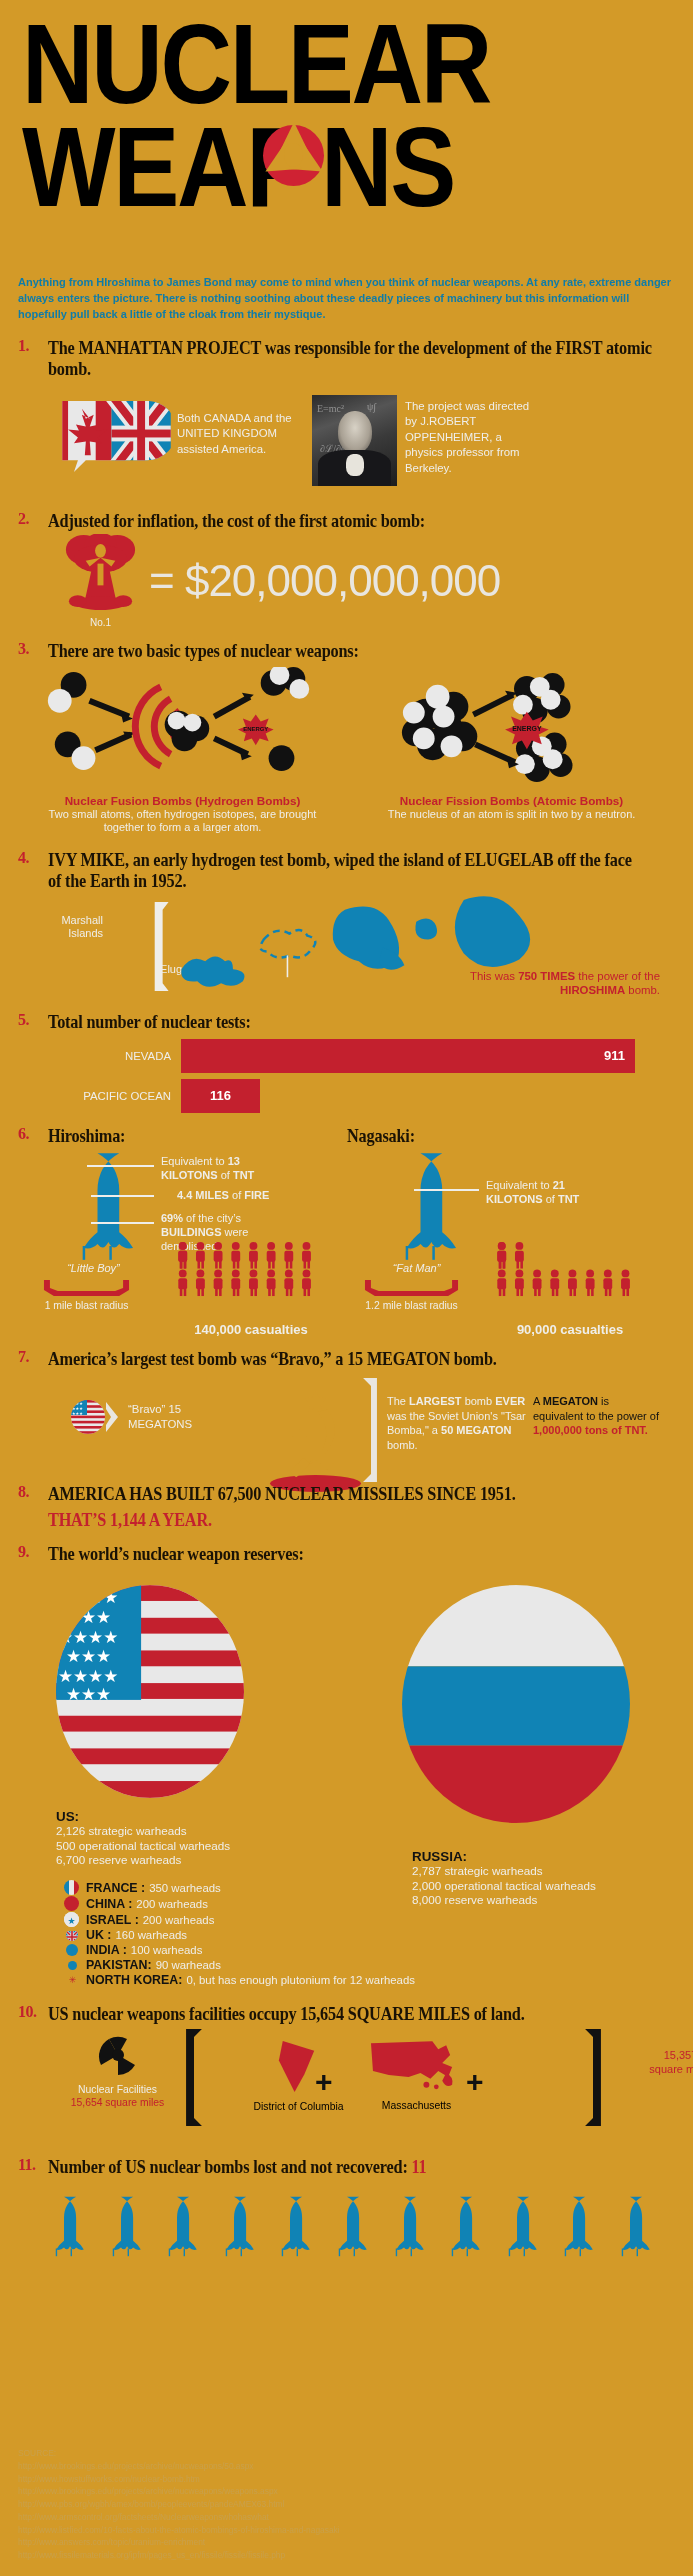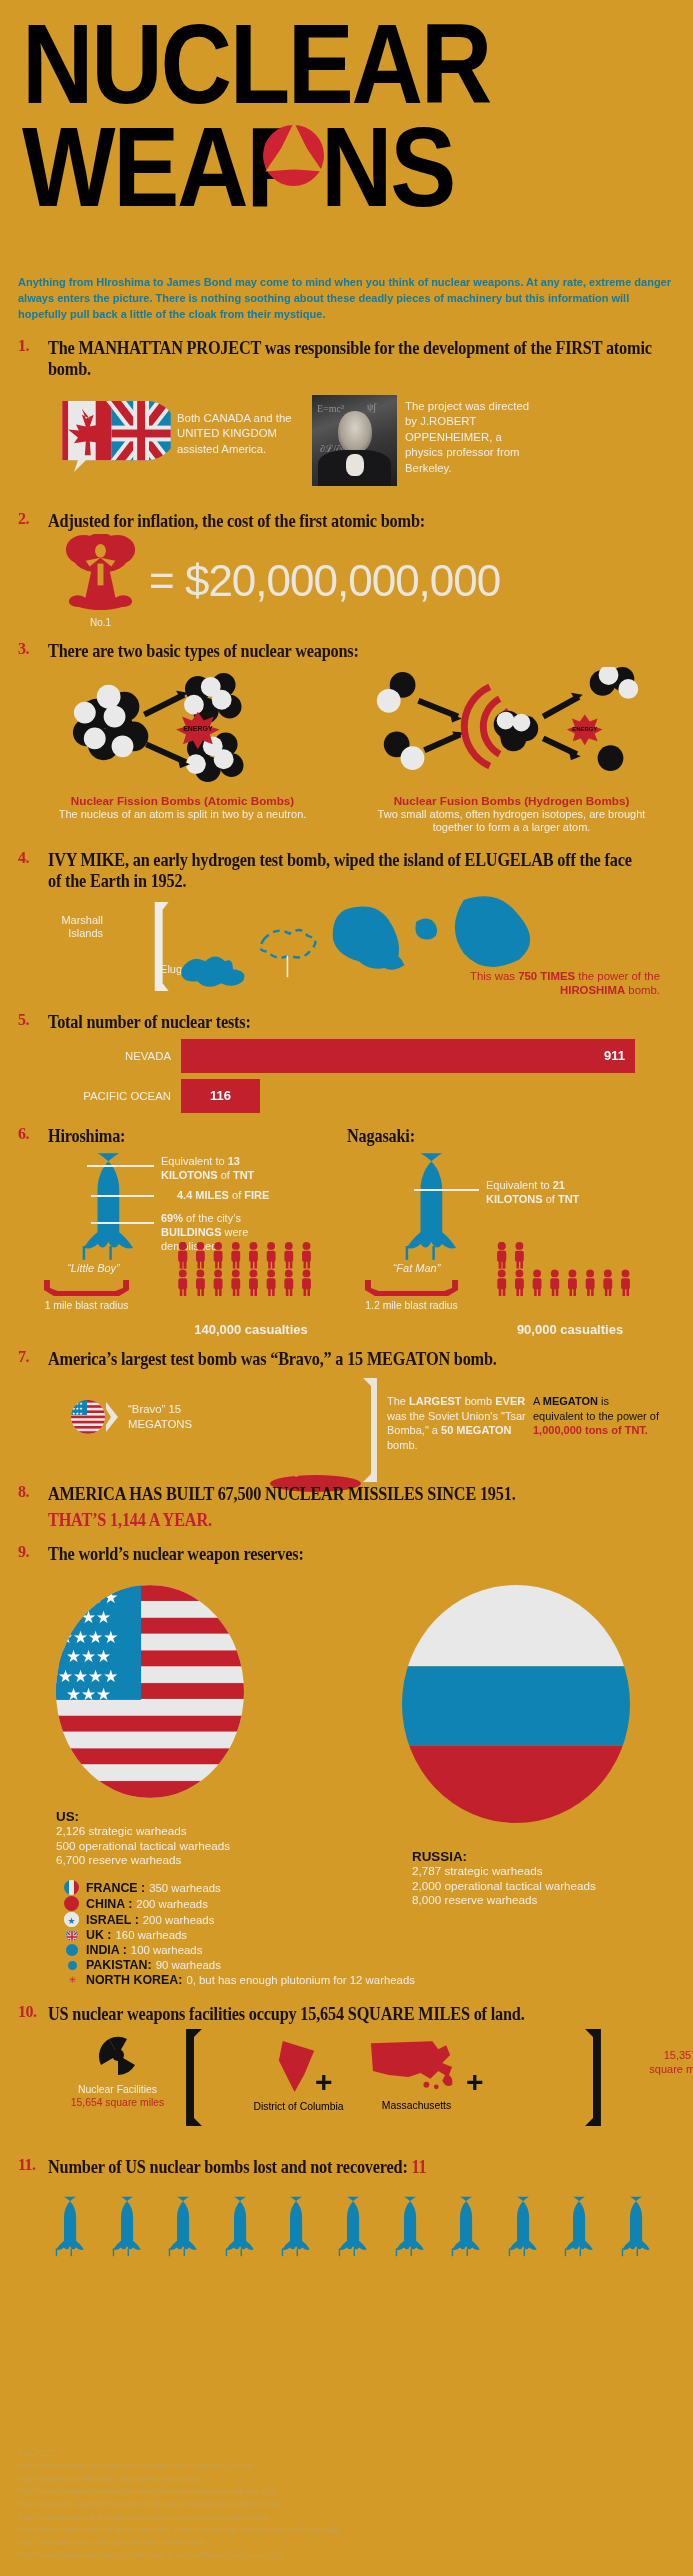--- a/index.html
+++ b/index.html
@@ -265,6 +265,50 @@
     <div class="s3-row">
 
       <div class="s3-col">
+        <svg width="297" height="119" viewBox="0 0 300 120">
+          <g>
+            <circle cx="40" cy="18" r="13" fill="#111"></circle>
+              <circle cx="26" cy="34" r="12" fill="#e9e9e9"></circle>
+            <circle cx="34" cy="78" r="13" fill="#111"></circle>
+              <circle cx="50" cy="92" r="12" fill="#e9e9e9"></circle>
+          </g>
+          <path d="M56,34 L96,50" stroke="#111" stroke-width="6"></path>
+            <path d="M100,52 l-12,-5 l2,9 Z" fill="#111"></path>
+          <path d="M62,84 L98,68" stroke="#111" stroke-width="6"></path>
+            <path d="M102,66 l-12,-1 l4,8 Z" fill="#111"></path>
+          <g fill="none" stroke="#c3202e" stroke-width="7">
+            <path d="M128,20 A44,44 0 0 0 128,100"></path>
+            <path d="M138,32 A32,32 0 0 0 138,88"></path>
+            <path d="M147,44 A20,20 0 0 0 147,76"></path>
+          </g>
+          <g transform="translate(150,60)">
+            <circle cx="-4" cy="-2" r="14" fill="#111"></circle>
+              <circle cx="14" cy="2" r="13" fill="#111"></circle>
+            <circle cx="2" cy="12" r="13" fill="#111"></circle>
+            <circle cx="-6" cy="-6" r="9" fill="#e9e9e9"></circle>
+              <circle cx="10" cy="-4" r="9" fill="#e9e9e9"></circle>
+          </g>
+          <path d="M182,50 L218,30" stroke="#111" stroke-width="6"></path>
+            <path d="M222,28 l-12,-2 l5,8 Z" fill="#111"></path>
+          <path d="M182,72 L216,88" stroke="#111" stroke-width="6"></path>
+            <path d="M220,90 l-12,-5 l2,9 Z" fill="#111"></path>
+          <g>
+            <circle cx="242" cy="16" r="13" fill="#111"></circle>
+              <circle cx="262" cy="12" r="12" fill="#111"></circle>
+            <circle cx="248" cy="8" r="10" fill="#e9e9e9"></circle>
+              <circle cx="268" cy="22" r="10" fill="#e9e9e9"></circle>
+          </g>
+          <circle cx="250" cy="92" r="13" fill="#111"></circle>
+          <g transform="translate(224,62)">
+            <path d="M0,-14 L5,-7 L13,-10 L10,-2 L18,1 L10,5 L13,13 L4,10 L0,17 L-4,10 L-12,13 L-10,5 L-18,1 L-10,-2 L-13,-10 L-5,-7 Z" fill="#c3202e"></path>
+            <text x="0" y="3" font-family="Liberation Sans, sans-serif" font-size="6" font-weight="bold" fill="#111" text-anchor="middle">ENERGY</text>
+          </g>
+        </svg>
+        <div class="s3-cap-title">Nuclear Fusion Bombs (Hydrogen Bombs)</div>
+        <div class="s3-cap-body">Two small atoms, often hydrogen isotopes, are brought together to form a a larger atom.</div>
+      </div>
+
+      <div class="s3-col">
         <svg width="268" height="119" viewBox="0 0 270 120">
           <g>
             <circle cx="48" cy="48" r="16" fill="#111"></circle>
@@ -308,50 +352,6 @@
         </svg>
         <div class="s3-cap-title">Nuclear Fission Bombs (Atomic Bombs)</div>
         <div class="s3-cap-body">The nucleus of an atom is split in two by a neutron.</div>
-      </div>
-
-      <div class="s3-col">
-        <svg width="297" height="119" viewBox="0 0 300 120">
-          <g>
-            <circle cx="40" cy="18" r="13" fill="#111"></circle>
-              <circle cx="26" cy="34" r="12" fill="#e9e9e9"></circle>
-            <circle cx="34" cy="78" r="13" fill="#111"></circle>
-              <circle cx="50" cy="92" r="12" fill="#e9e9e9"></circle>
-          </g>
-          <path d="M56,34 L96,50" stroke="#111" stroke-width="6"></path>
-            <path d="M100,52 l-12,-5 l2,9 Z" fill="#111"></path>
-          <path d="M62,84 L98,68" stroke="#111" stroke-width="6"></path>
-            <path d="M102,66 l-12,-1 l4,8 Z" fill="#111"></path>
-          <g fill="none" stroke="#c3202e" stroke-width="7">
-            <path d="M128,20 A44,44 0 0 0 128,100"></path>
-            <path d="M138,32 A32,32 0 0 0 138,88"></path>
-            <path d="M147,44 A20,20 0 0 0 147,76"></path>
-          </g>
-          <g transform="translate(150,60)">
-            <circle cx="-4" cy="-2" r="14" fill="#111"></circle>
-              <circle cx="14" cy="2" r="13" fill="#111"></circle>
-            <circle cx="2" cy="12" r="13" fill="#111"></circle>
-            <circle cx="-6" cy="-6" r="9" fill="#e9e9e9"></circle>
-              <circle cx="10" cy="-4" r="9" fill="#e9e9e9"></circle>
-          </g>
-          <path d="M182,50 L218,30" stroke="#111" stroke-width="6"></path>
-            <path d="M222,28 l-12,-2 l5,8 Z" fill="#111"></path>
-          <path d="M182,72 L216,88" stroke="#111" stroke-width="6"></path>
-            <path d="M220,90 l-12,-5 l2,9 Z" fill="#111"></path>
-          <g>
-            <circle cx="242" cy="16" r="13" fill="#111"></circle>
-              <circle cx="262" cy="12" r="12" fill="#111"></circle>
-            <circle cx="248" cy="8" r="10" fill="#e9e9e9"></circle>
-              <circle cx="268" cy="22" r="10" fill="#e9e9e9"></circle>
-          </g>
-          <circle cx="250" cy="92" r="13" fill="#111"></circle>
-          <g transform="translate(224,62)">
-            <path d="M0,-14 L5,-7 L13,-10 L10,-2 L18,1 L10,5 L13,13 L4,10 L0,17 L-4,10 L-12,13 L-10,5 L-18,1 L-10,-2 L-13,-10 L-5,-7 Z" fill="#c3202e"></path>
-            <text x="0" y="3" font-family="Liberation Sans, sans-serif" font-size="6" font-weight="bold" fill="#111" text-anchor="middle">ENERGY</text>
-          </g>
-        </svg>
-        <div class="s3-cap-title">Nuclear Fusion Bombs (Hydrogen Bombs)</div>
-        <div class="s3-cap-body">Two small atoms, often hydrogen isotopes, are brought together to form a a larger atom.</div>
       </div>
     </div>
   </div>

